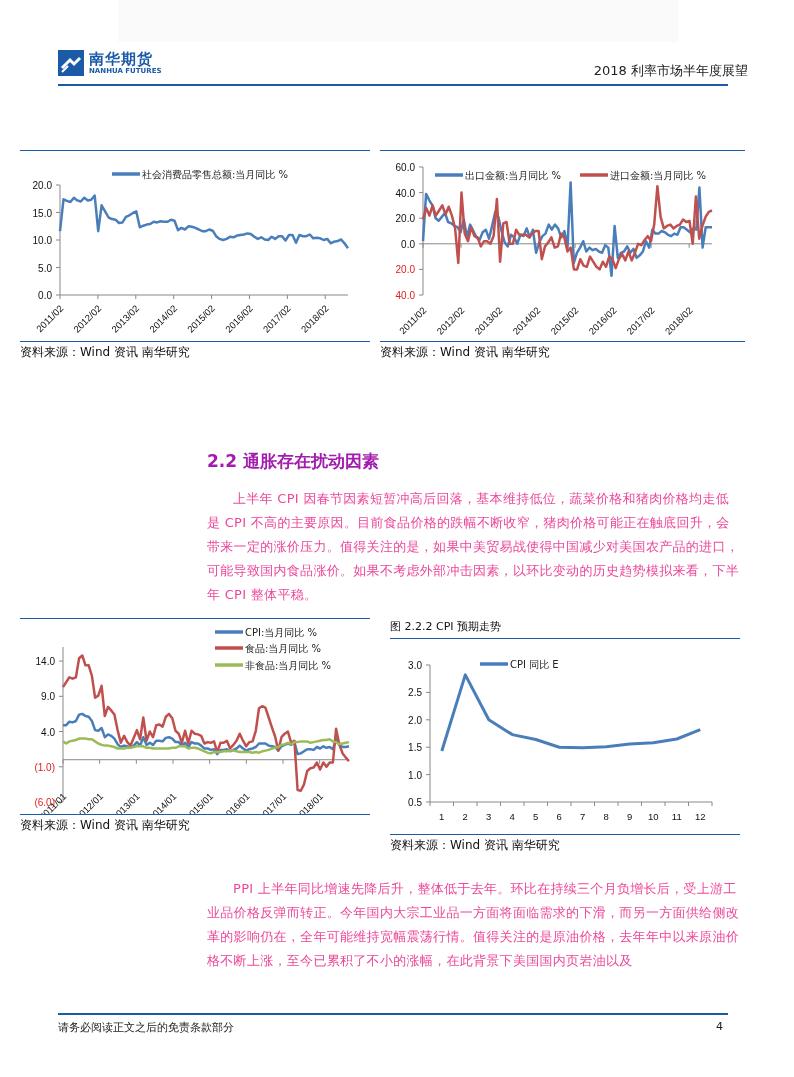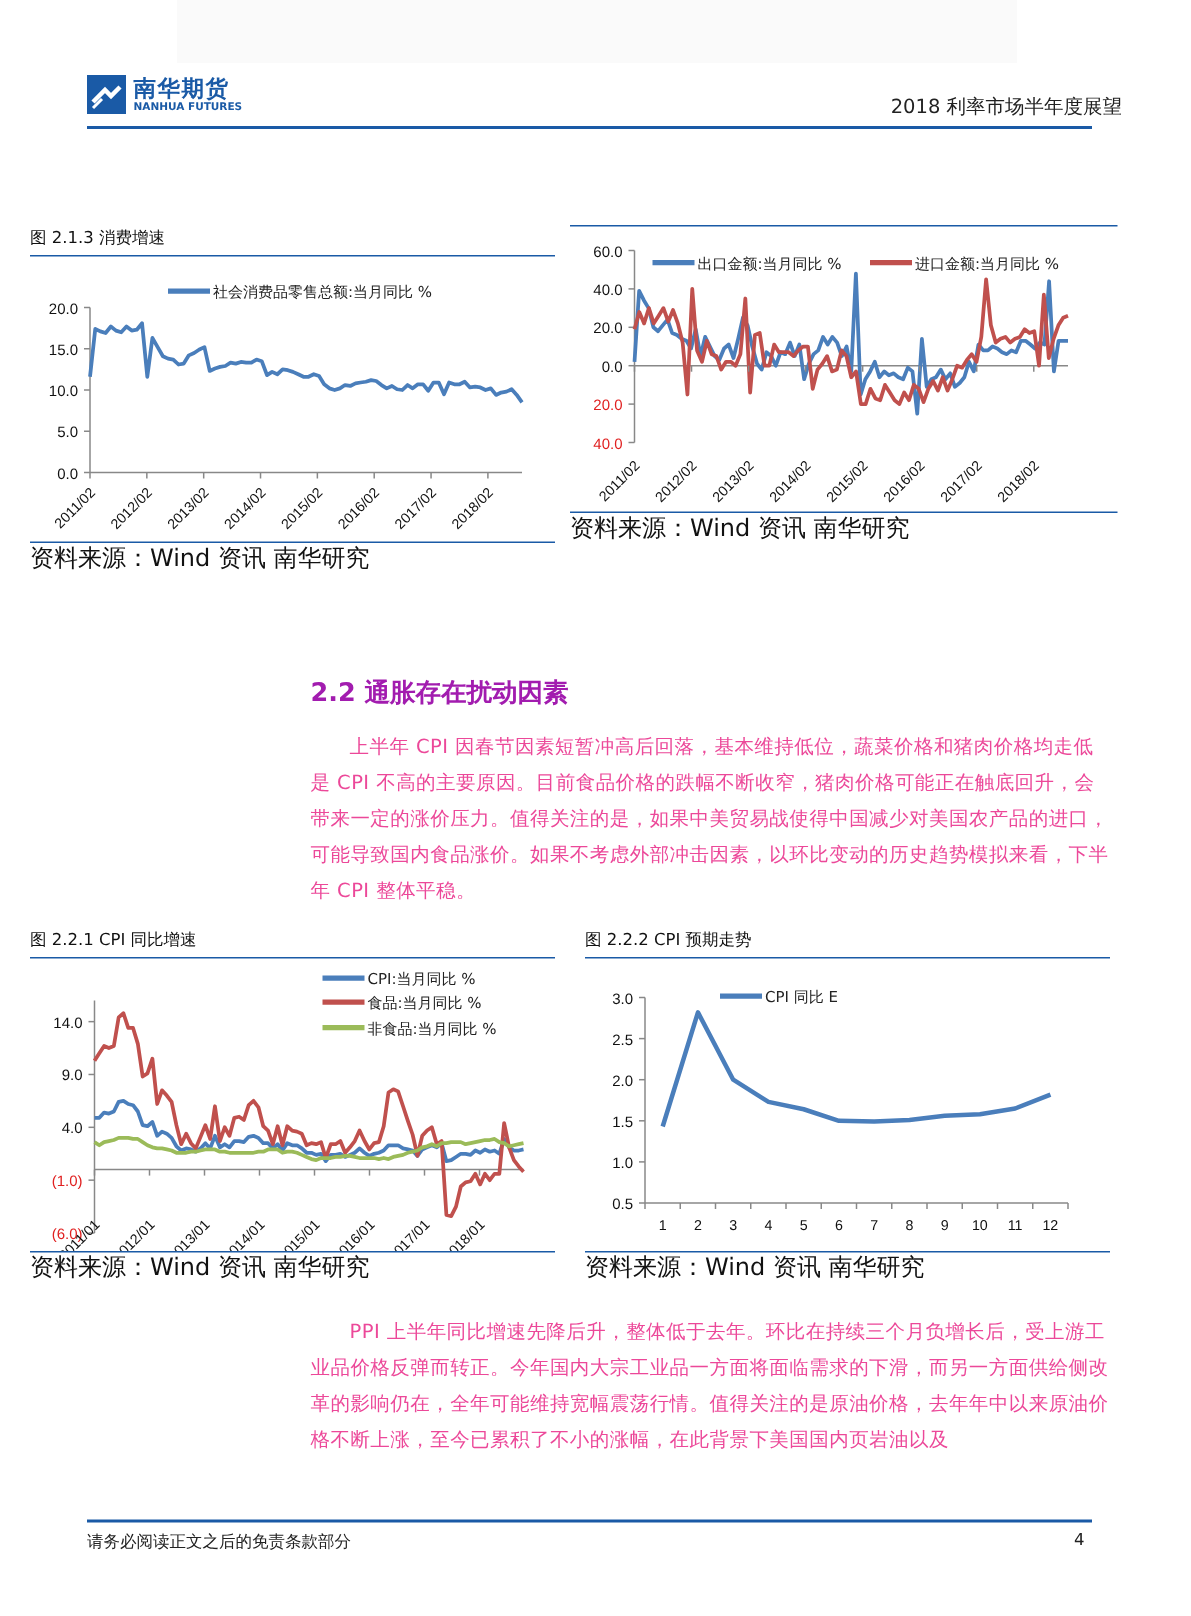--- a/index.html
+++ b/index.html
@@ -52,7 +52,6 @@
 <div class="header-rule"></div>
 
 <div class="fig" style="left:20px; top:150px; width:350px;">
-  <div class="fig-title">图 2.1.3  消费增速</div>
   <div class="fig-rule"></div>
   <svg id="c213" width="350" height="190">
       <line x1="40" y1="34" x2="40" y2="144" stroke="#888" stroke-width="1"></line>

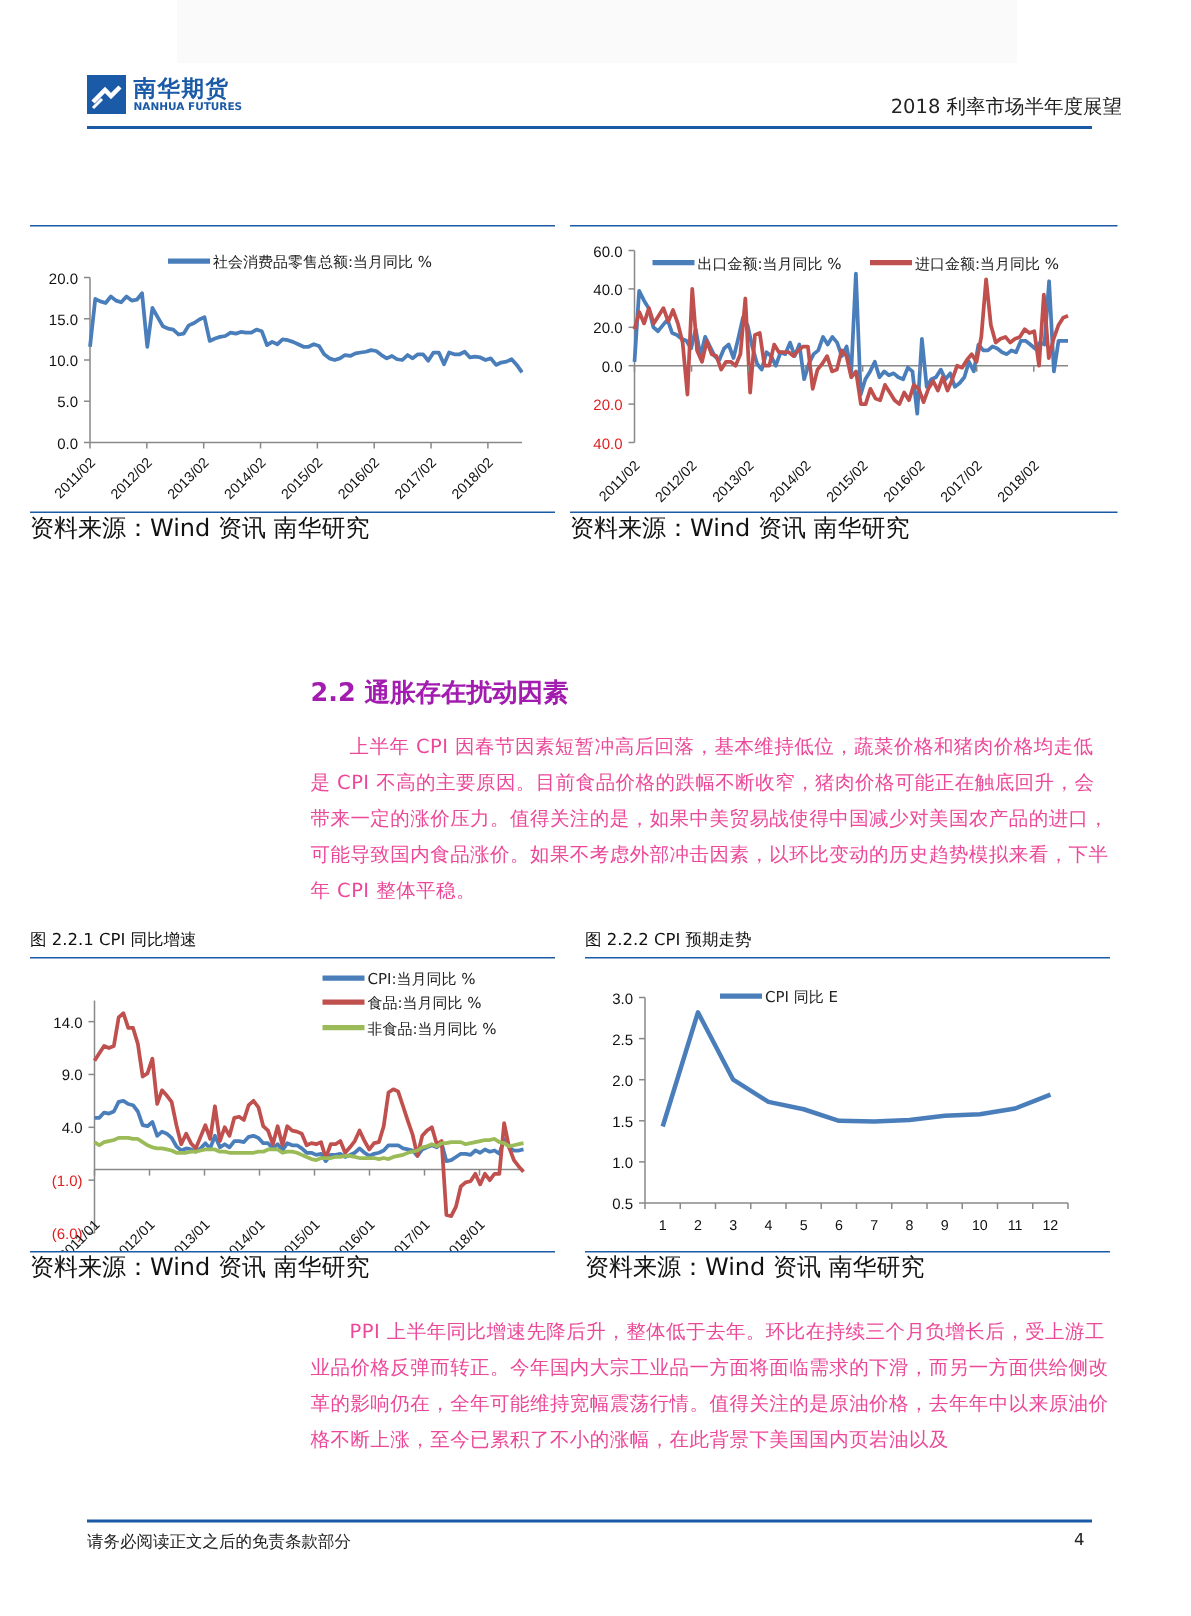--- a/index.html
+++ b/index.html
@@ -16,7 +16,7 @@
   .fig { position:absolute; }
   .fig-title { font-size:11px; color:#111; height:20px; line-height:18px; }
   .fig-rule { height:1px; background:#1a5aa6; }
-  .fig-src { font-size:16px; color:#111; line-height:16px; margin-top:2px; }
+  .fig-src { font-size:12px; color:#111; line-height:16px; margin-top:2px; }
   .fig svg { display:block; }
   .ytick { font-size:10px; fill:#111; font-family:"Liberation Sans", sans-serif; }
   .ytick-red { font-size:10px; fill:#e02020; font-family:"Liberation Sans", sans-serif; }

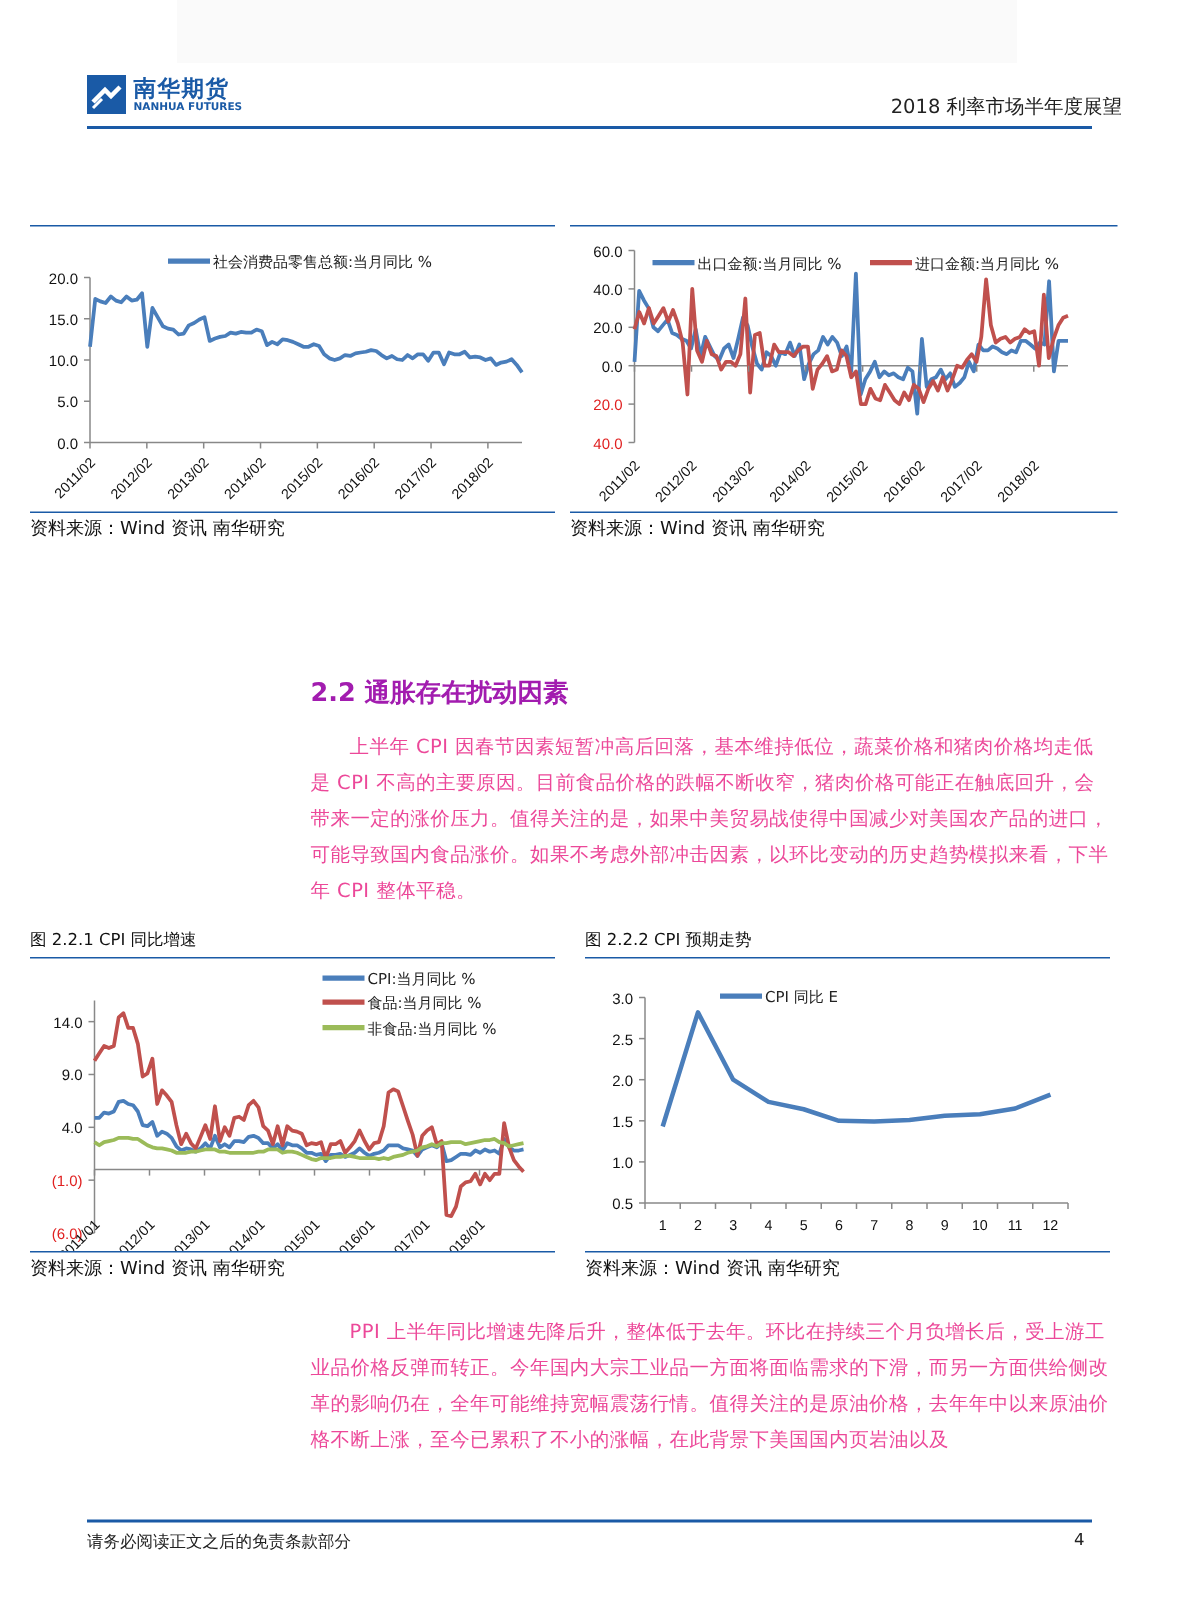--- a/index.html
+++ b/index.html
@@ -138,7 +138,6 @@
 <div class="para" style="top:487px;">上半年 CPI 因春节因素短暂冲高后回落，基本维持低位，蔬菜价格和猪肉价格均走低是 CPI 不高的主要原因。目前食品价格的跌幅不断收窄，猪肉价格可能正在触底回升，会带来一定的涨价压力。值得关注的是，如果中美贸易战使得中国减少对美国农产品的进口，可能导致国内食品涨价。如果不考虑外部冲击因素，以环比变动的历史趋势模拟来看，下半年 CPI 整体平稳。</div>
 
 <div class="fig" style="left:20px; top:618px; width:350px;">
-  <div class="fig-title">图  2.2.1 CPI 同比增速</div>
   <div class="fig-rule"></div>
   <svg id="c221" width="350" height="195">
       <line x1="43" y1="28" x2="43" y2="183" stroke="#888" stroke-width="1"></line>

